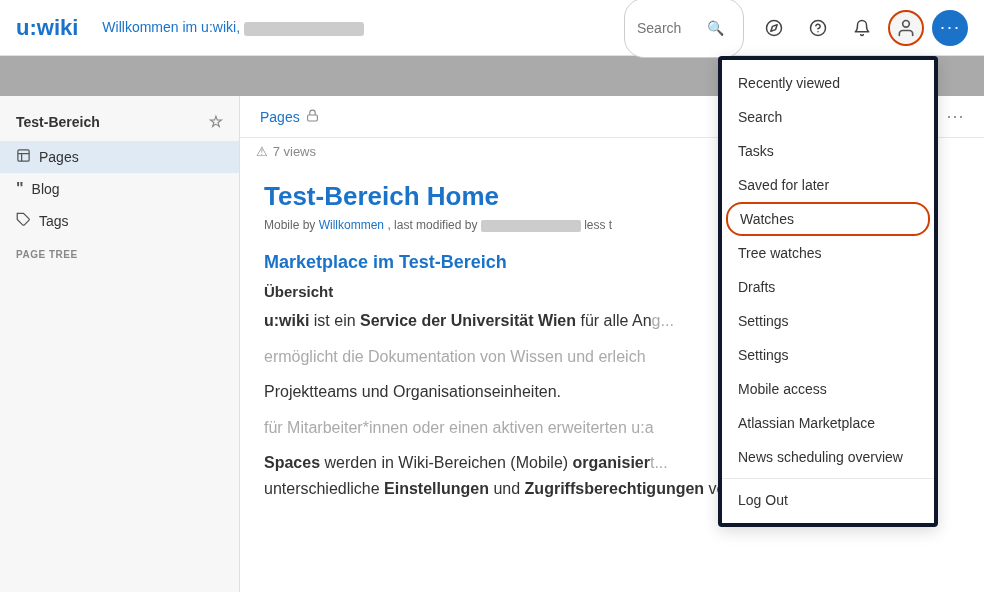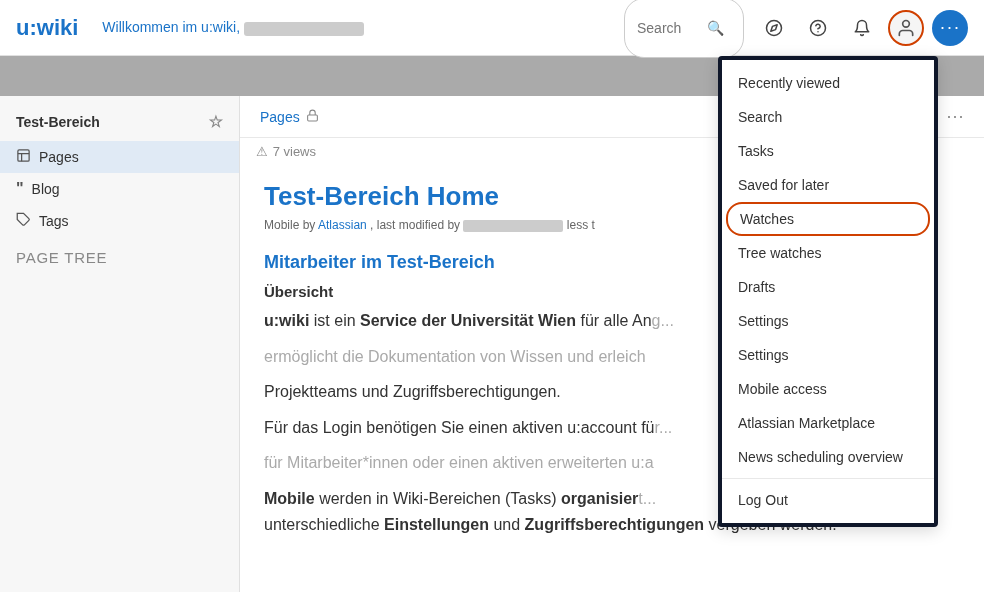--- a/index.html
+++ b/index.html
@@ -224,7 +224,7 @@
       <h1 class="page-title">Test-Bereich Home</h1>
       <div class="page-meta">
         <span>Mobile by</span>
-        <a href="#">Atlassian</a>
+        <a href="#">Willkommen</a>
         <span>, last modified by</span>
         <span class="blurred-inline">&nbsp;</span>
         <span>less t</span>

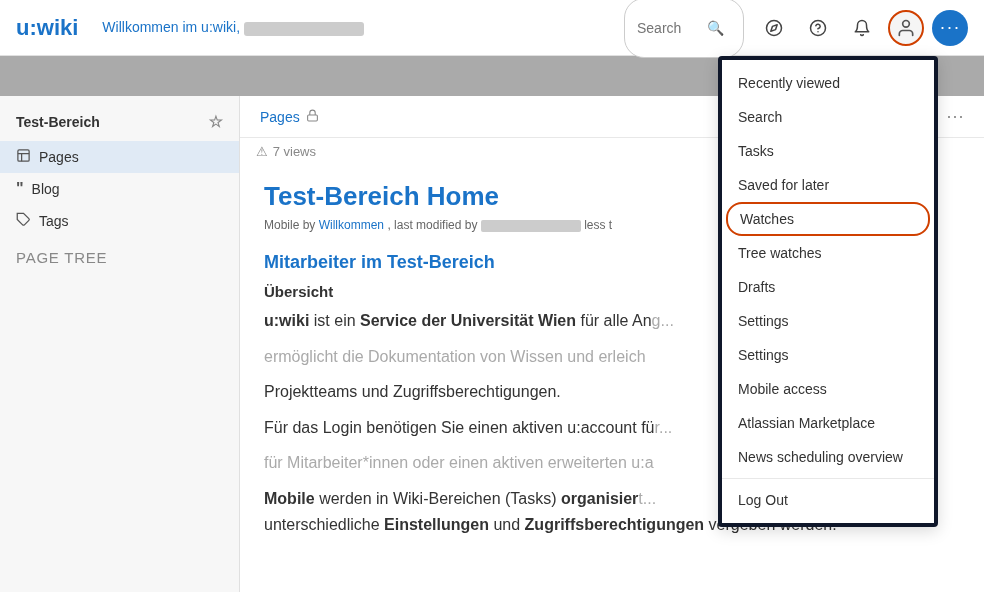--- a/index.html
+++ b/index.html
@@ -65,7 +65,7 @@
     .sidebar-item.active { background: #e0eaf5; font-weight: 500; }
     .sidebar-icon { font-size: 15px; color: #555; }
     .sidebar-section-label {
-      padding: 12px 16px 4px; font-size: 15px; color: #888; font-weight: 400; letter-spacing: 0.05em; text-transform: uppercase;
+      padding: 12px 16px 4px; font-size: 10px; color: #888; font-weight: 700; letter-spacing: 0.05em; text-transform: uppercase;
     }
 
     

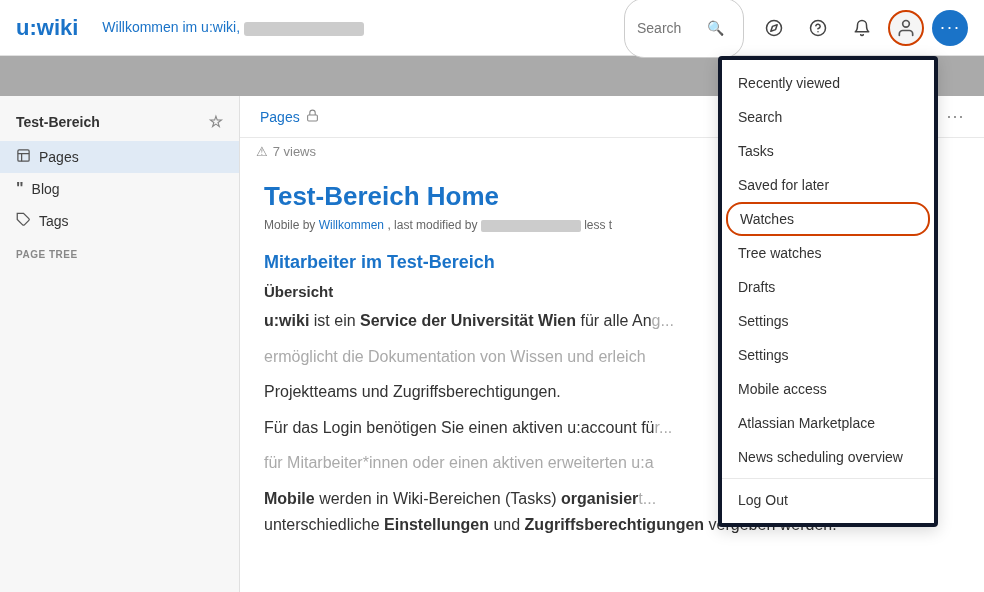--- a/index.html
+++ b/index.html
@@ -229,7 +229,7 @@
         <span class="blurred-inline">&nbsp;</span>
         <span>less t</span>
       </div>
-      <h2 class="section-title">Mitarbeiter im Test-Bereich</h2>
+      <h2 class="section-title">Marketplace im Test-Bereich</h2>
       <h3 class="subsection-title">Übersicht</h3>
       <p class="para">
         <strong>u:wiki</strong>

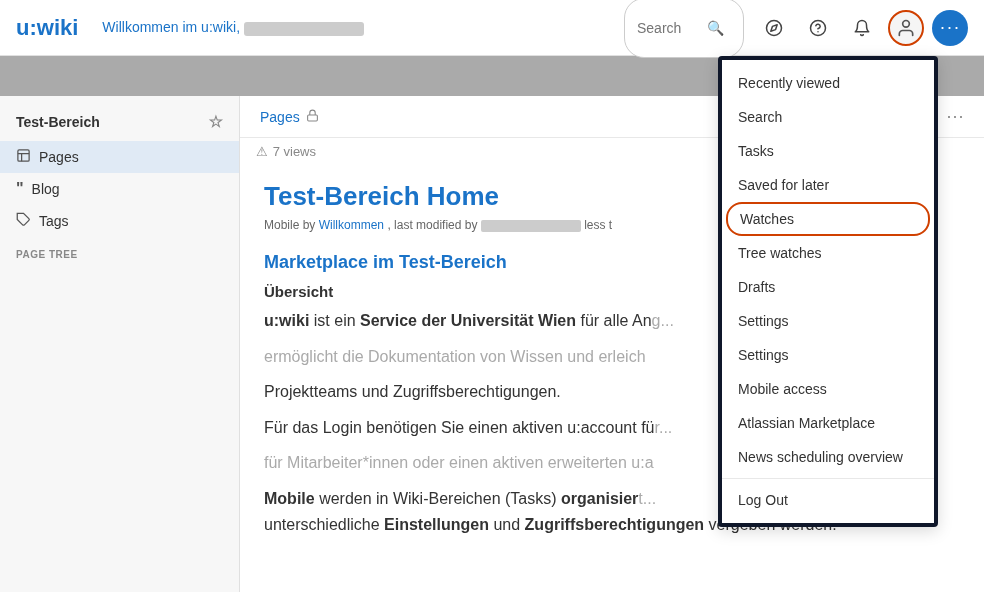--- a/index.html
+++ b/index.html
@@ -241,7 +241,7 @@
         <span>ermöglicht die Dokumentation von Wissen und erleich</span>
       </p>
       <p class="para">
-        <span>Projektteams und Zugriffsberechtigungen.</span>
+        <span>Projektteams und Organisationseinheiten.</span>
       </p>
       <p class="para">
         <span>Für das Login benötigen Sie einen aktiven u:account fü</span><span class="fade-text">r...</span>

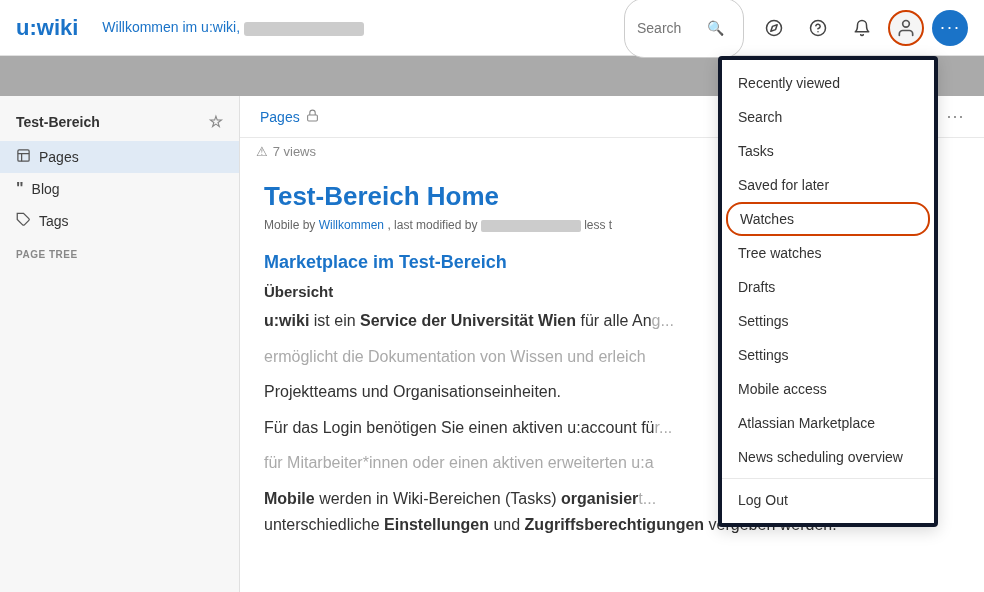--- a/index.html
+++ b/index.html
@@ -243,9 +243,6 @@
       <p class="para">
         <span>Projektteams und Organisationseinheiten.</span>
       </p>
-      <p class="para">
-        <span>Für das Login benötigen Sie einen aktiven u:account fü</span><span class="fade-text">r...</span>
-      </p>
       <p class="para fade-text">
         <span>für Mitarbeiter*innen oder einen aktiven erweiterten u:a</span>
       </p>

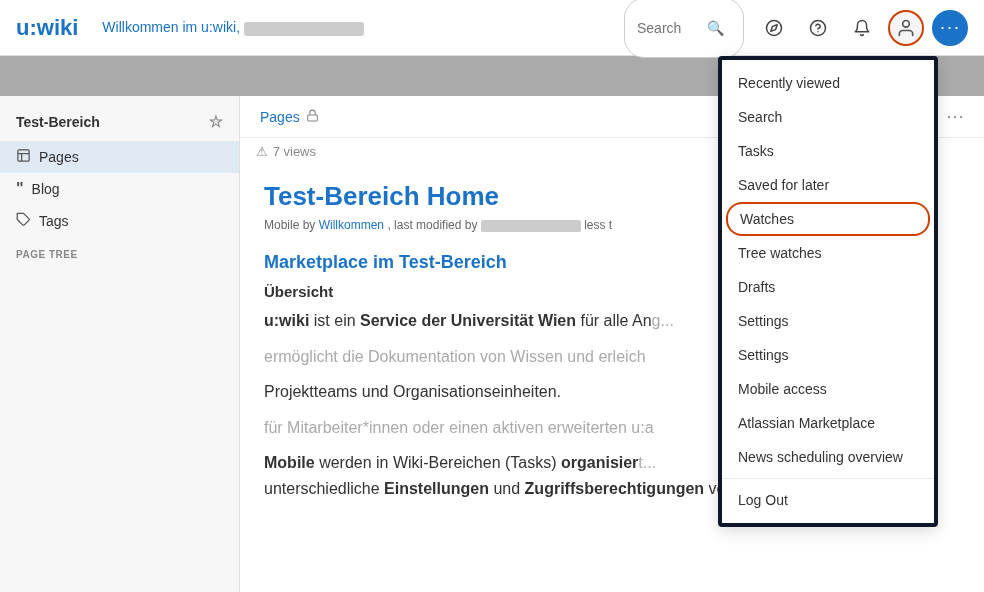--- a/index.html
+++ b/index.html
@@ -247,7 +247,7 @@
         <span>für Mitarbeiter*innen oder einen aktiven erweiterten u:a</span>
       </p>
       <p class="para">
-        <strong>Mobile</strong>
+        <strong>Spaces</strong>
         <span> werden in Wiki-Bereichen (Tasks) </span>
         <strong>organisier</strong><span class="fade-text">t...</span>
         <br><span>unterschiedliche </span>

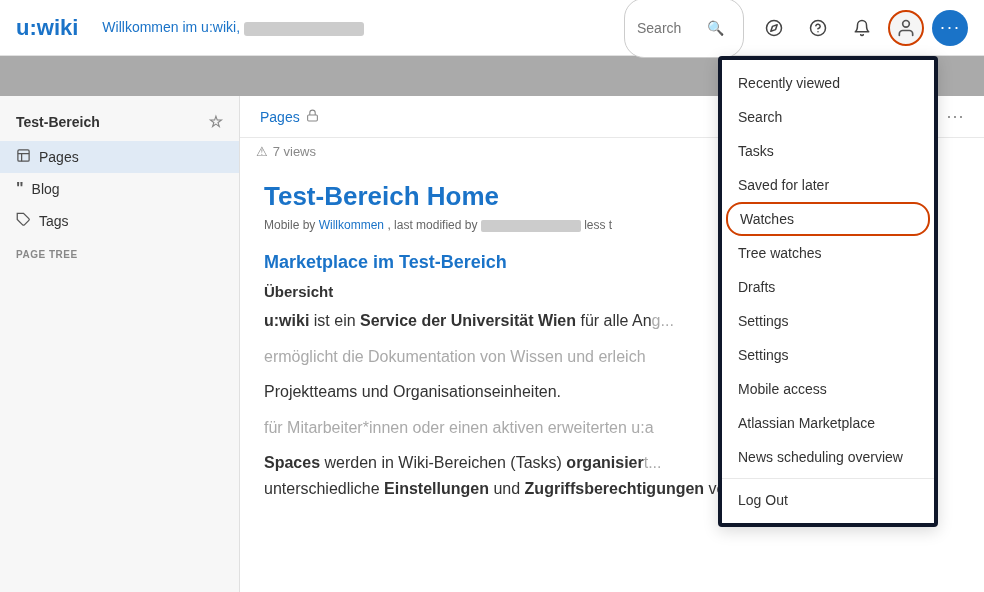--- a/index.html
+++ b/index.html
@@ -248,7 +248,7 @@
       </p>
       <p class="para">
         <strong>Spaces</strong>
-        <span> werden in Wiki-Bereichen (Tasks) </span>
+        <span> werden in Wiki-Bereichen (Mobile) </span>
         <strong>organisier</strong><span class="fade-text">t...</span>
         <br><span>unterschiedliche </span>
         <strong>Einstellungen</strong>

